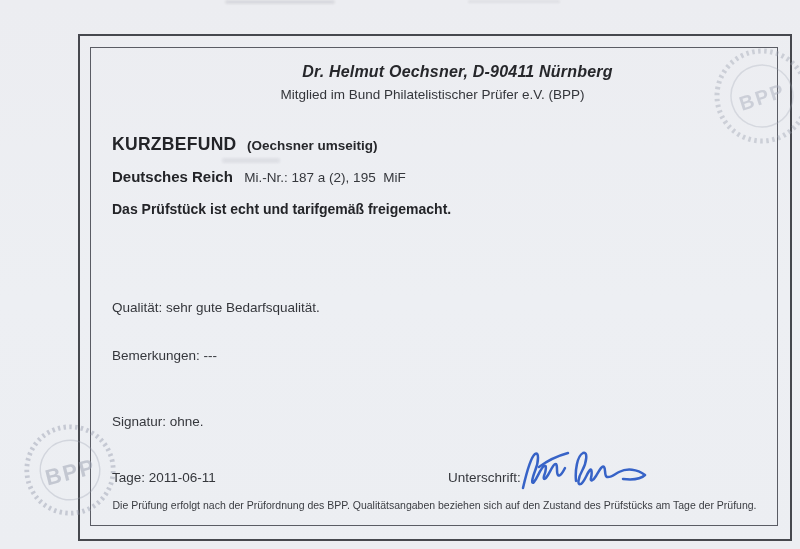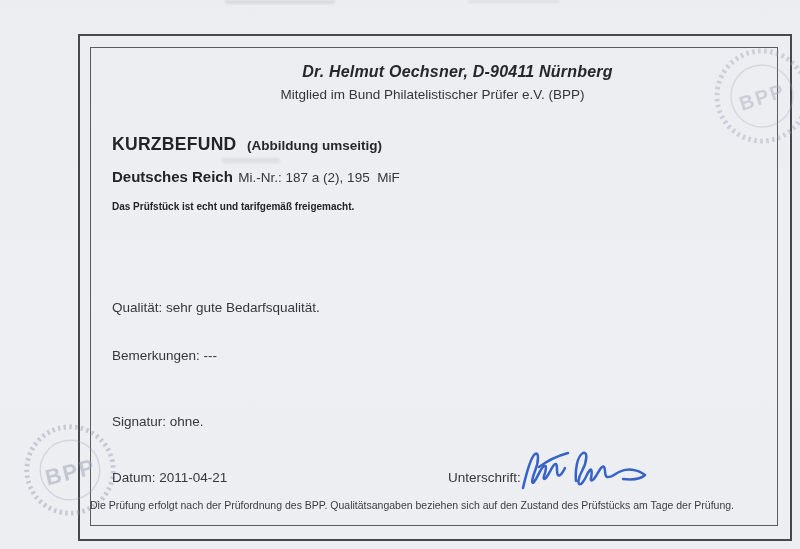--- a/index.html
+++ b/index.html
@@ -117,7 +117,7 @@
 
   <div class="title-line">
     <span class="title-main">KURZBEFUND</span>
-    <span class="title-note">(Abbildung umseitig)</span>
+    <span class="title-note">(Oechsner umseitig)</span>
   </div>
 
   <div class="reich-line">

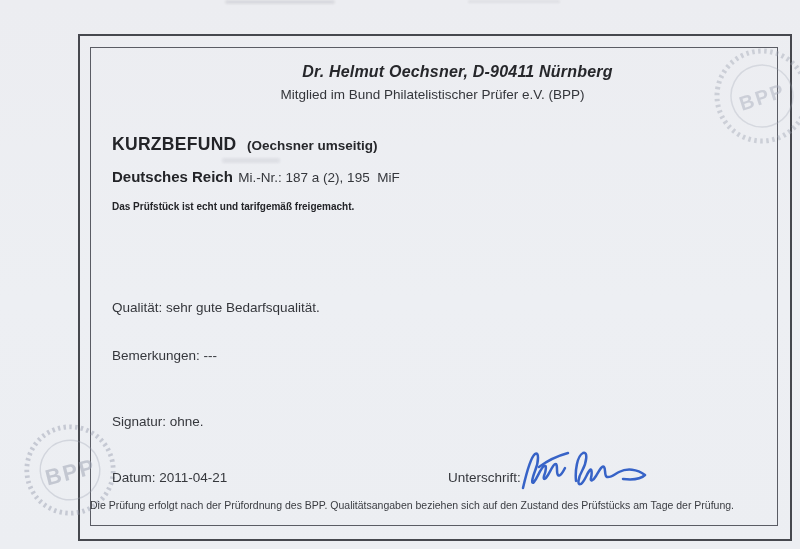--- a/index.html
+++ b/index.html
@@ -60,7 +60,7 @@
   }
   .reich-line { position: absolute; left: 112px; top: 168px; }
   .reich-label { font-size: 15px; font-weight: bold; color: #232428; }
-  .reich-rest { font-size: 13.5px; color: #35373c; margin-left: 1px; white-space: pre-wrap; }
+  .reich-rest { font-size: 13.5px; color: #35373c; margin-left: 7px; white-space: pre-wrap; }
   .finding {
     position: absolute; left: 112px; top: 201px;
     font-size: 10px; font-weight: bold; color: #232428;

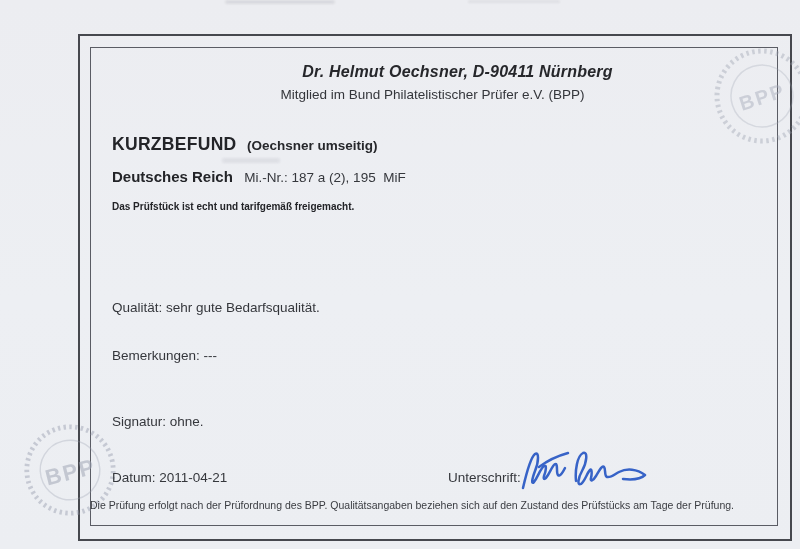--- a/index.html
+++ b/index.html
@@ -63,7 +63,7 @@
   .reich-rest { font-size: 13.5px; color: #35373c; margin-left: 7px; white-space: pre-wrap; }
   .finding {
     position: absolute; left: 112px; top: 201px;
-    font-size: 10px; font-weight: bold; color: #232428;
+    font-size: 14px; font-weight: bold; color: #232428;
   }
   .detail-line {
     position: absolute; left: 112px;

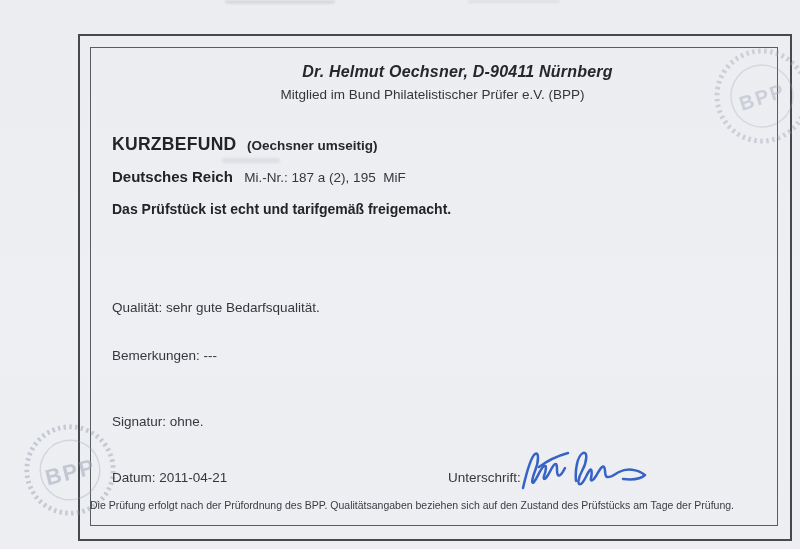--- a/index.html
+++ b/index.html
@@ -132,7 +132,7 @@
   <div class="detail-line d4">Signatur: ohne.</div>
 
   <div class="date-line">
-    <span>Datum:</span>
+    <span>Tage:</span>
     <span>2011-04-21</span>
   </div>
 

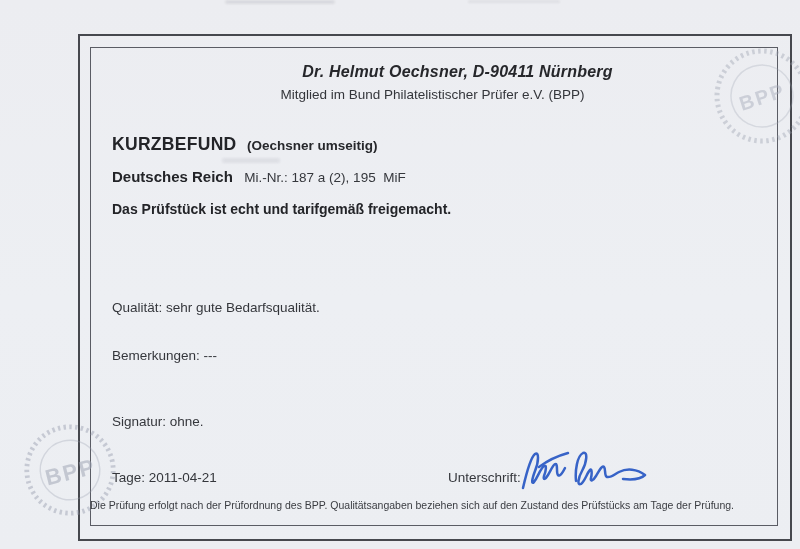--- a/index.html
+++ b/index.html
@@ -133,7 +133,7 @@
 
   <div class="date-line">
     <span>Tage:</span>
-    <span>2011-04-21</span>
+    <span>2011-06-11</span>
   </div>
 
   <div class="sig-label">Unterschrift:</div>

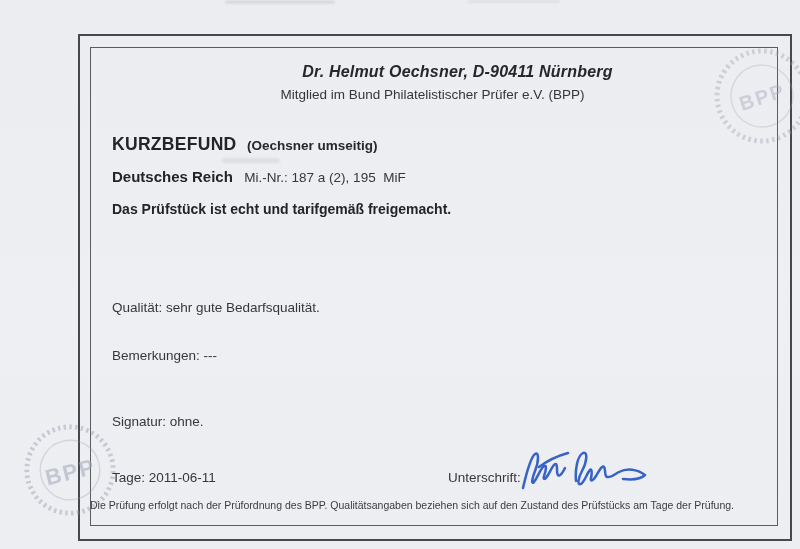--- a/index.html
+++ b/index.html
@@ -76,7 +76,7 @@
   .signature-svg { position: absolute; left: 519px; top: 448px; width: 132px; height: 46px; }
   .footer-note {
     position: absolute; left: 90px; top: 499px; width: 689px;
-    text-align: left;
+    text-align: center;
     font-size: 10.5px;
     color: #3a3c41;
   }

